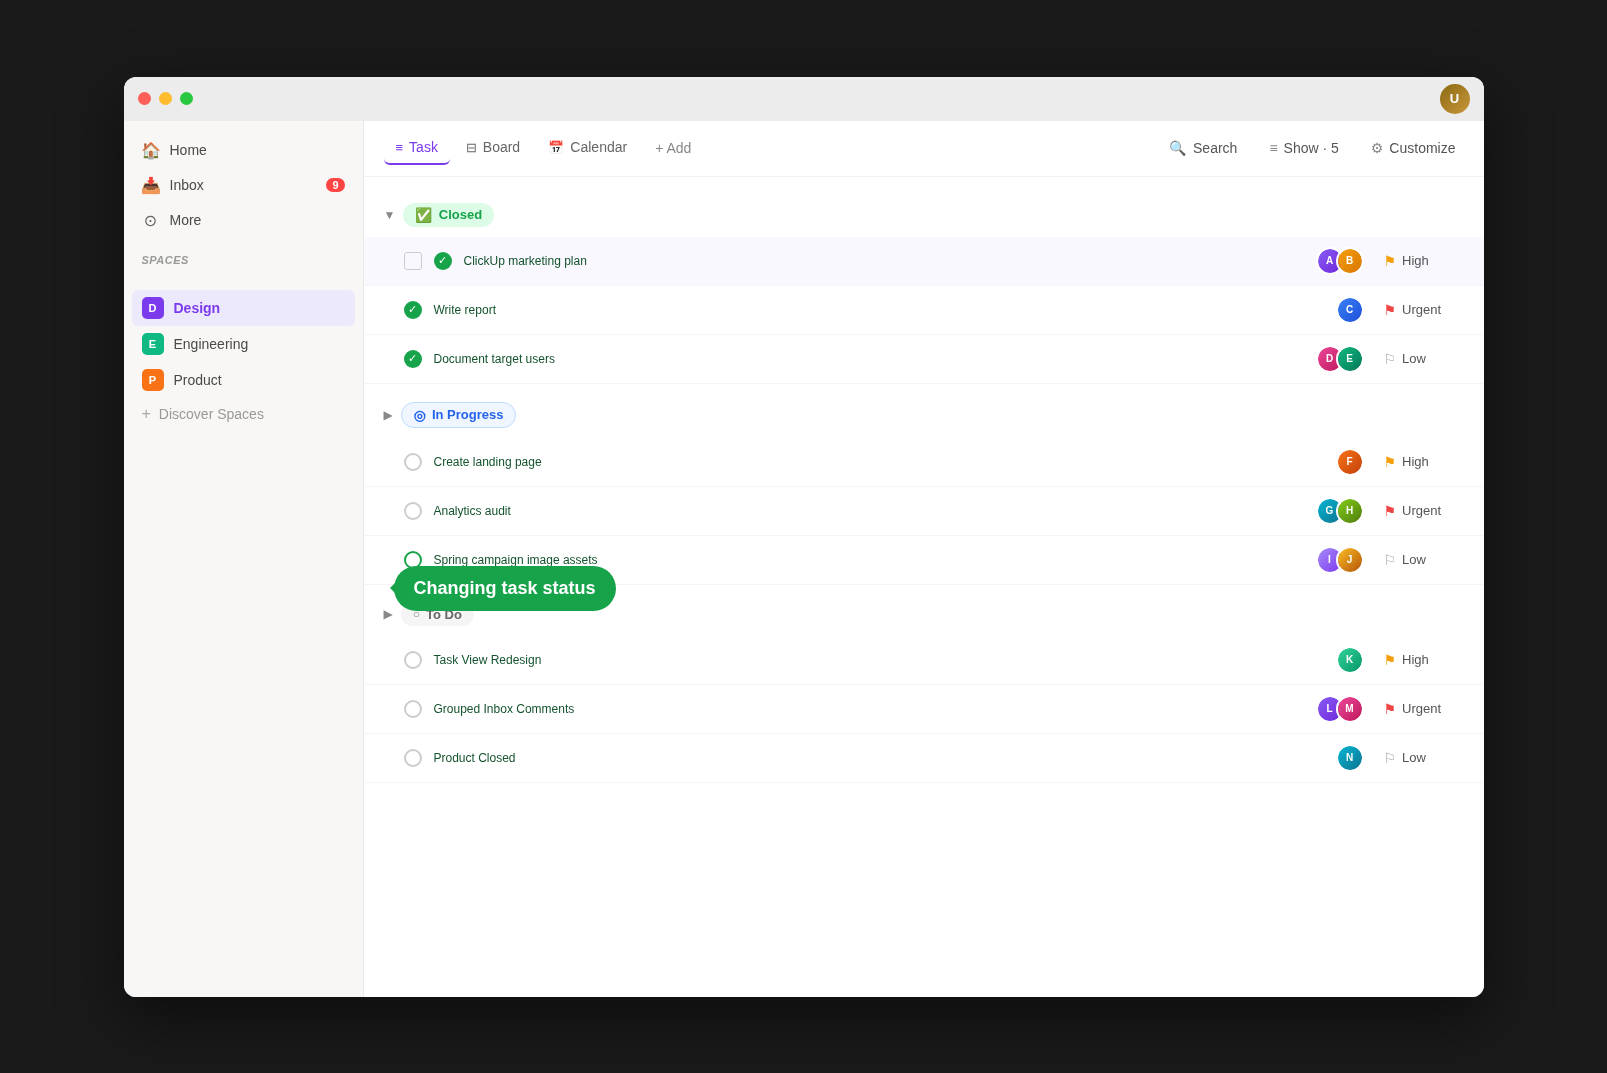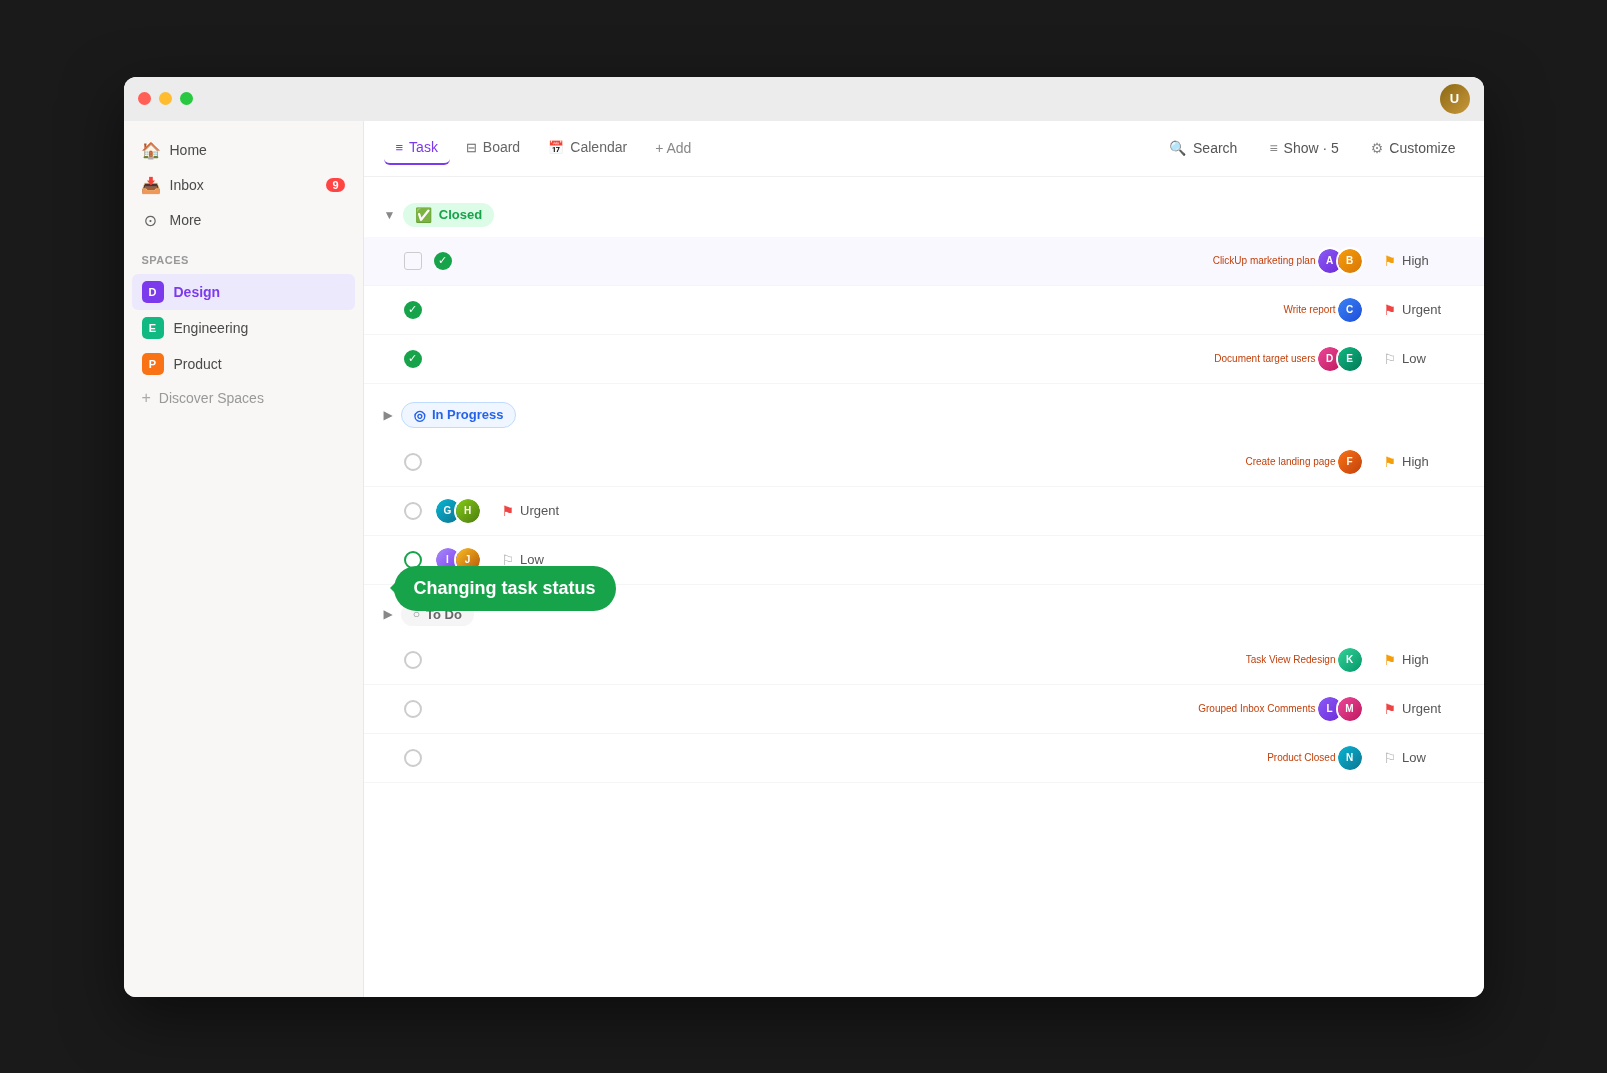--- a/index.html
+++ b/index.html
@@ -113,7 +113,8 @@
       color: #999;
       text-transform: uppercase;
       letter-spacing: 0.5px;
-      padding: 0 10px 8px;
+      padding: 0 10px 24px;
+      font-style: italic;
     }
     .space-item {
       display: flex;

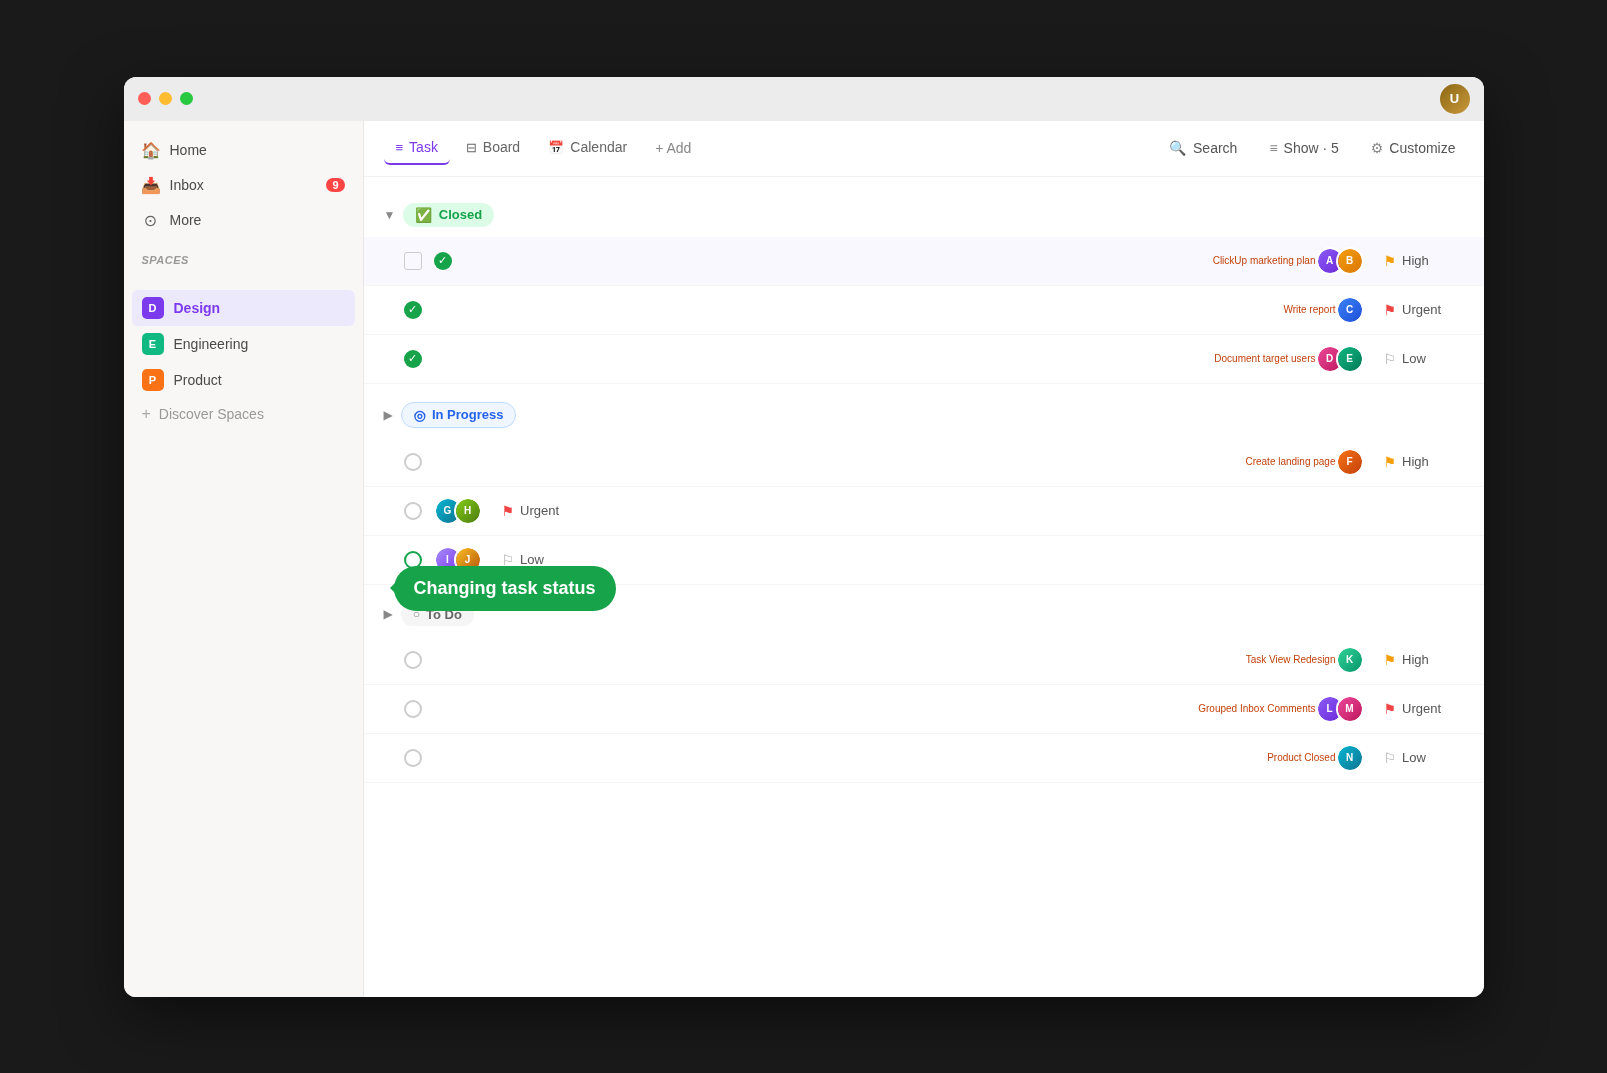--- a/index.html
+++ b/index.html
@@ -278,9 +278,8 @@
     }
     .task-name {
       flex: 1;
-      font-size: 10px;
-      color: #c2410c;
-      text-align: right;
+      font-size: 12px;
+      color: #14532d;
     }
     .task-assignees {
       display: flex;

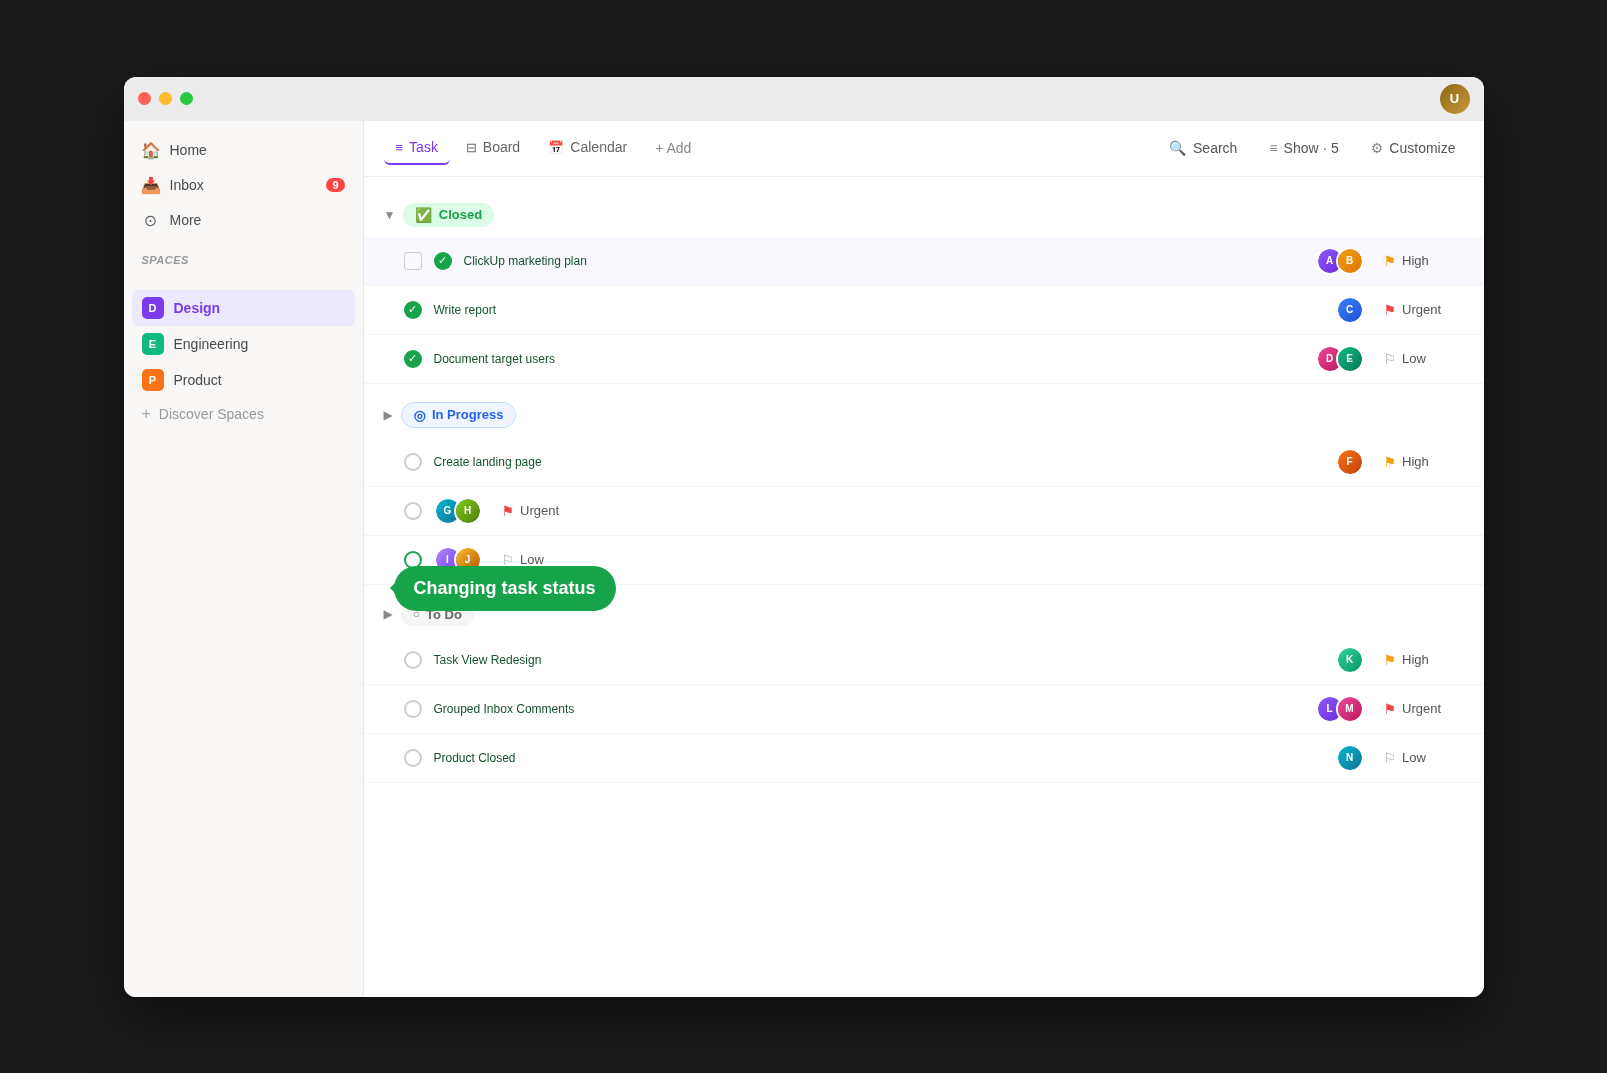--- a/index.html
+++ b/index.html
@@ -541,6 +541,7 @@
 
         <div class="task-row">
           <div class="task-checkbox cb-circle"></div>
+          <span class="task-name">Analytics audit</span>
           <div class="task-assignees">
             <div class="assignee-avatar">
               <div class="avatar-img av-7">G</div>

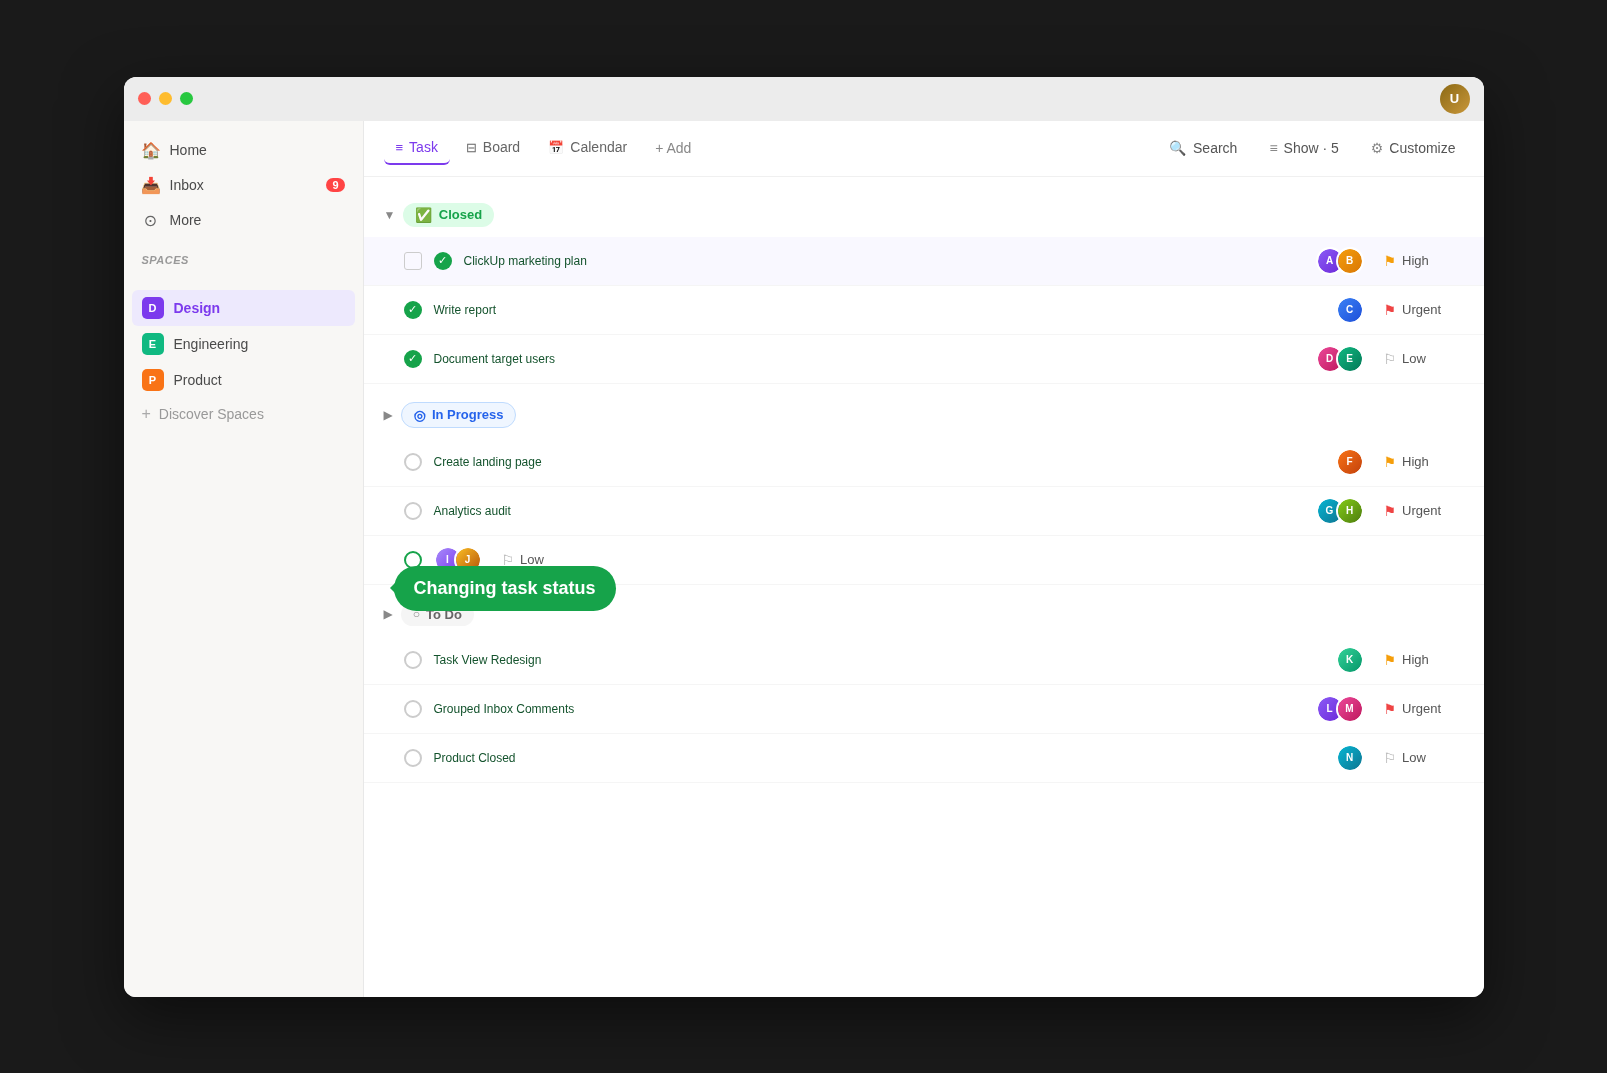--- a/index.html
+++ b/index.html
@@ -558,6 +558,7 @@
 
         <div class="task-row tooltip-wrapper">
           <div class="task-checkbox cb-changing"></div>
+          <span class="task-name">Spring campaign image assets</span>
           <div class="task-assignees">
             <div class="assignee-avatar">
               <div class="avatar-img av-9">I</div>

